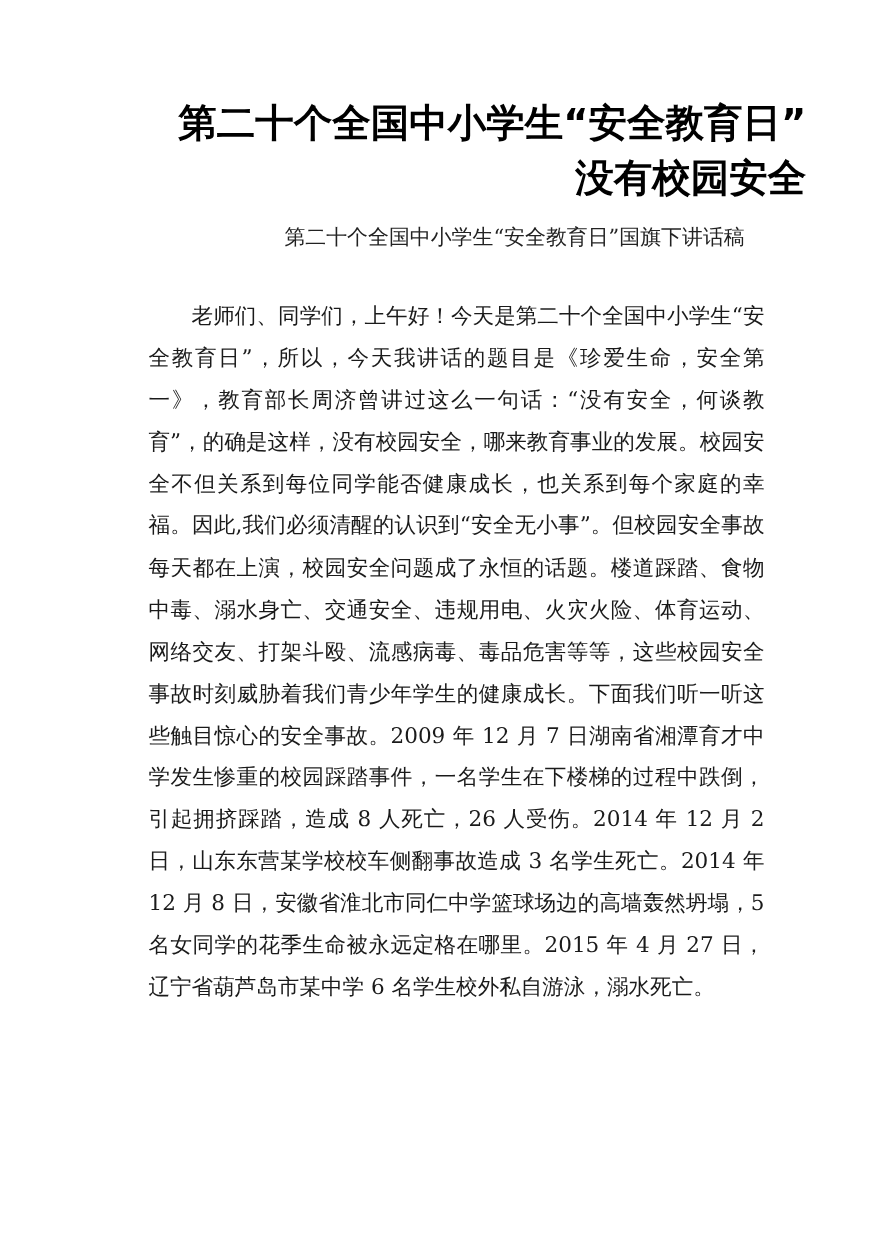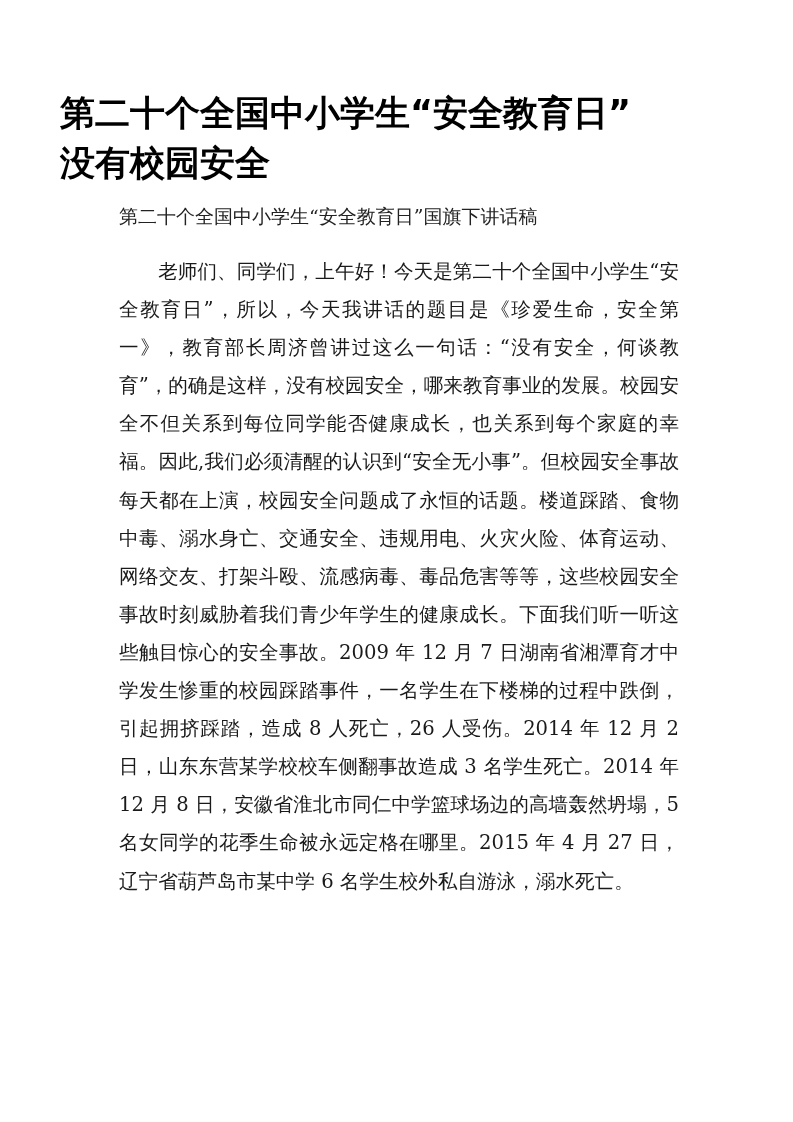--- a/index.html
+++ b/index.html
@@ -27,7 +27,7 @@
       left: 60px;
       top: 88px;
       width: 673px;
-      text-align: left;
+      text-align: right;
       font-family: "DejaVu Sans", sans-serif;
       font-weight: bold;
       font-size: 35px;

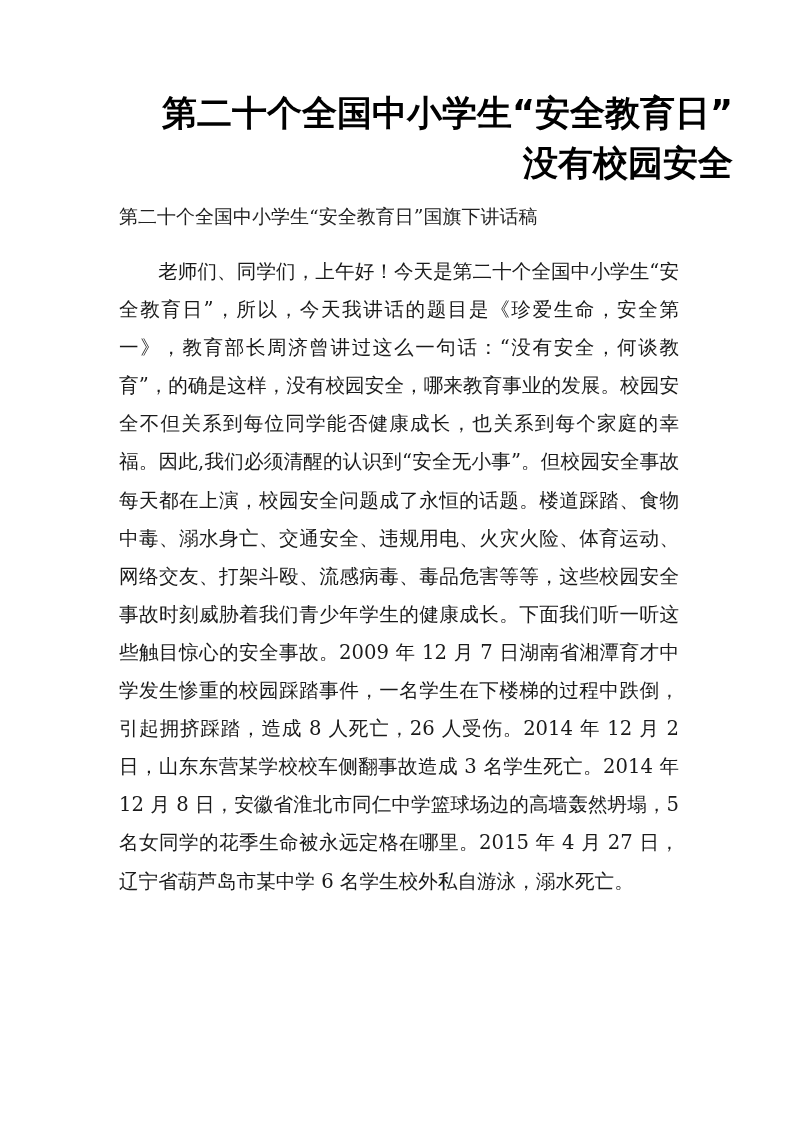--- a/index.html
+++ b/index.html
@@ -41,7 +41,7 @@
       left: 119px;
       top: 203px;
       width: 558px;
-      text-align: left;
+      text-align: right;
       font-family: "DejaVu Serif", serif;
       font-size: 19px;
       line-height: 26px;

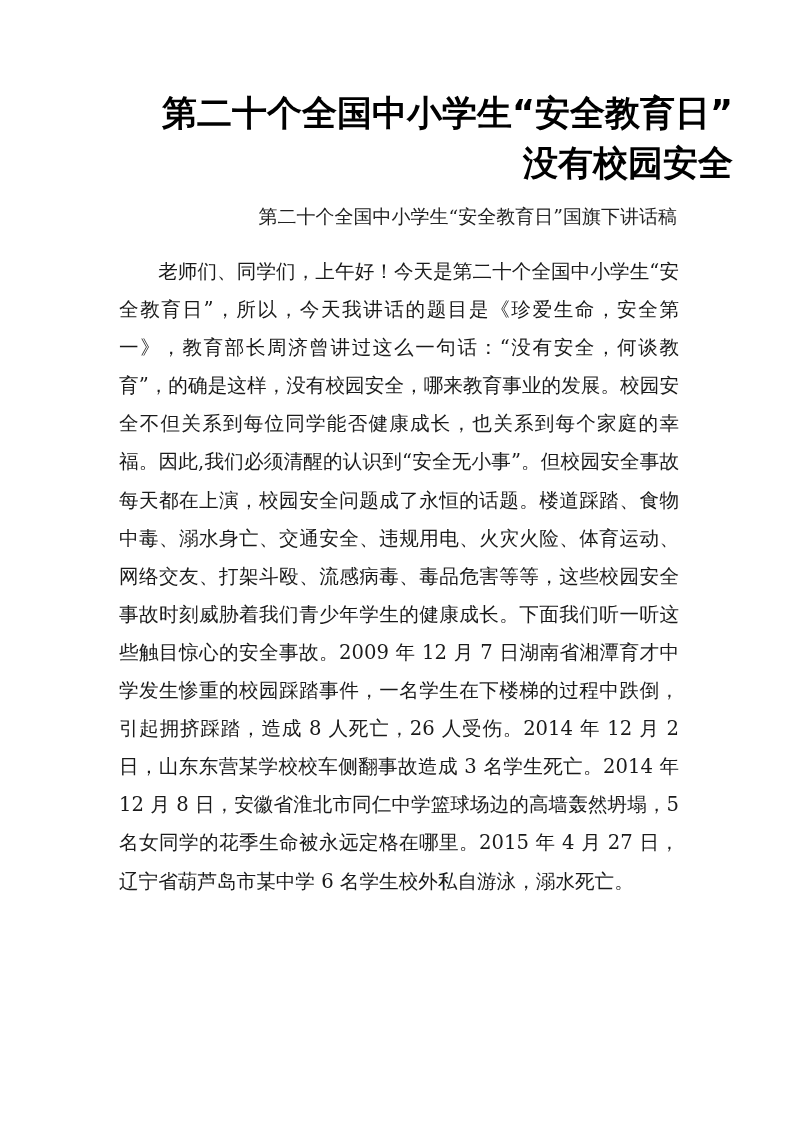--- a/index.html
+++ b/index.html
@@ -59,7 +59,7 @@
       color: #1a1a1a;
       text-align: justify;
       text-indent: 2em;
-      margin: 0;
+      margin: 16px;
       word-break: break-all;
     }
   </style>

